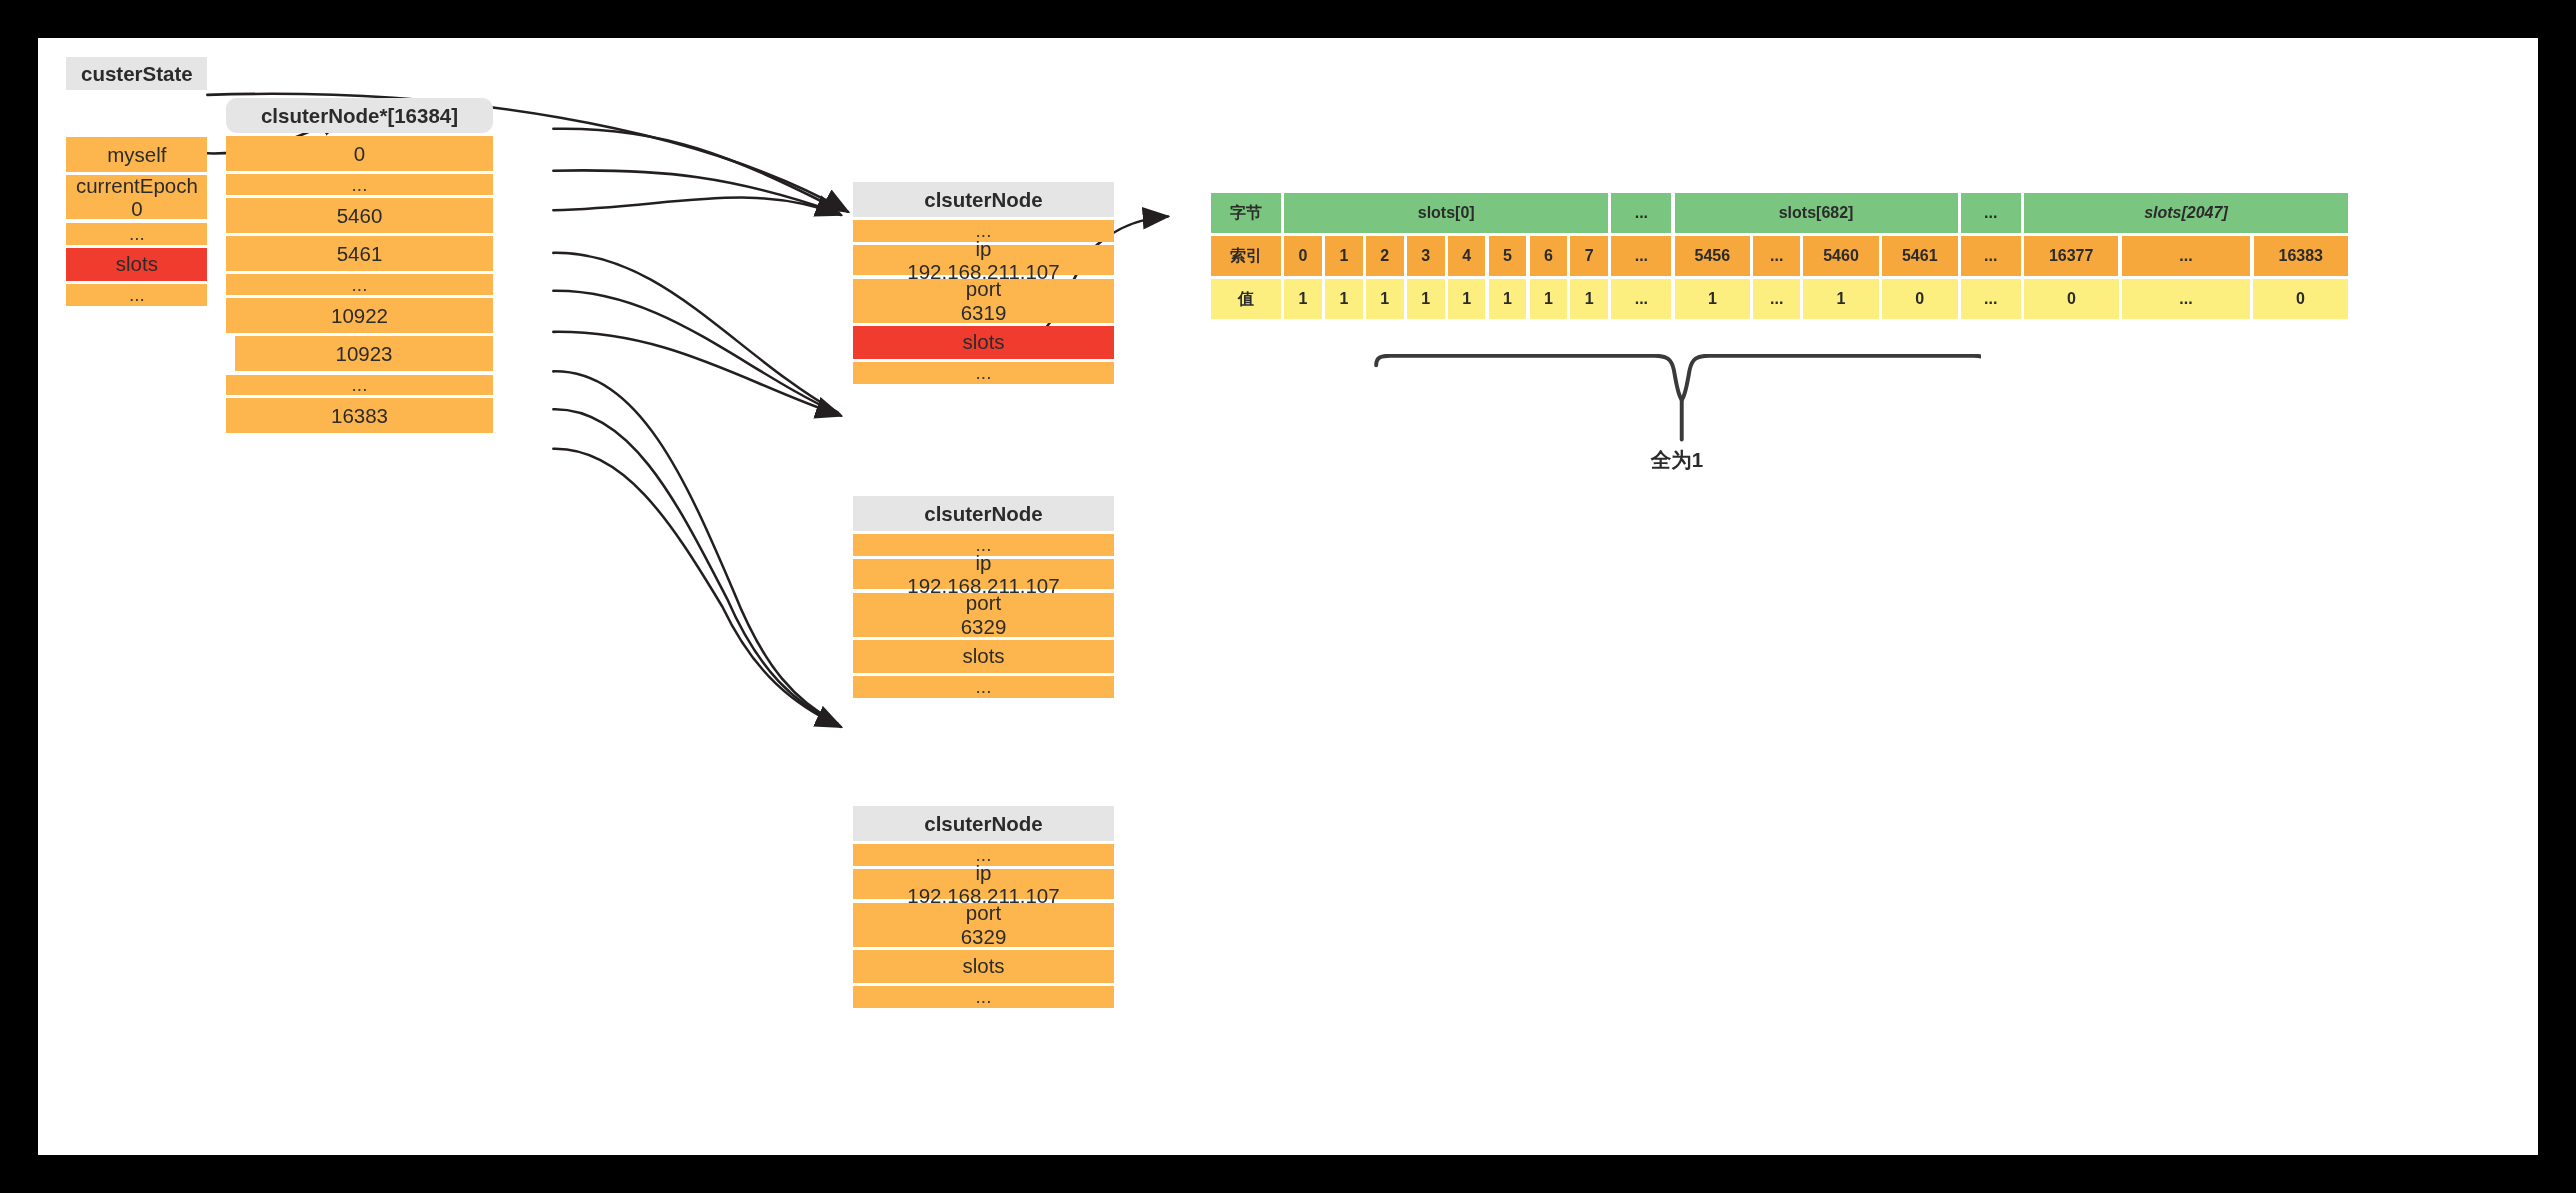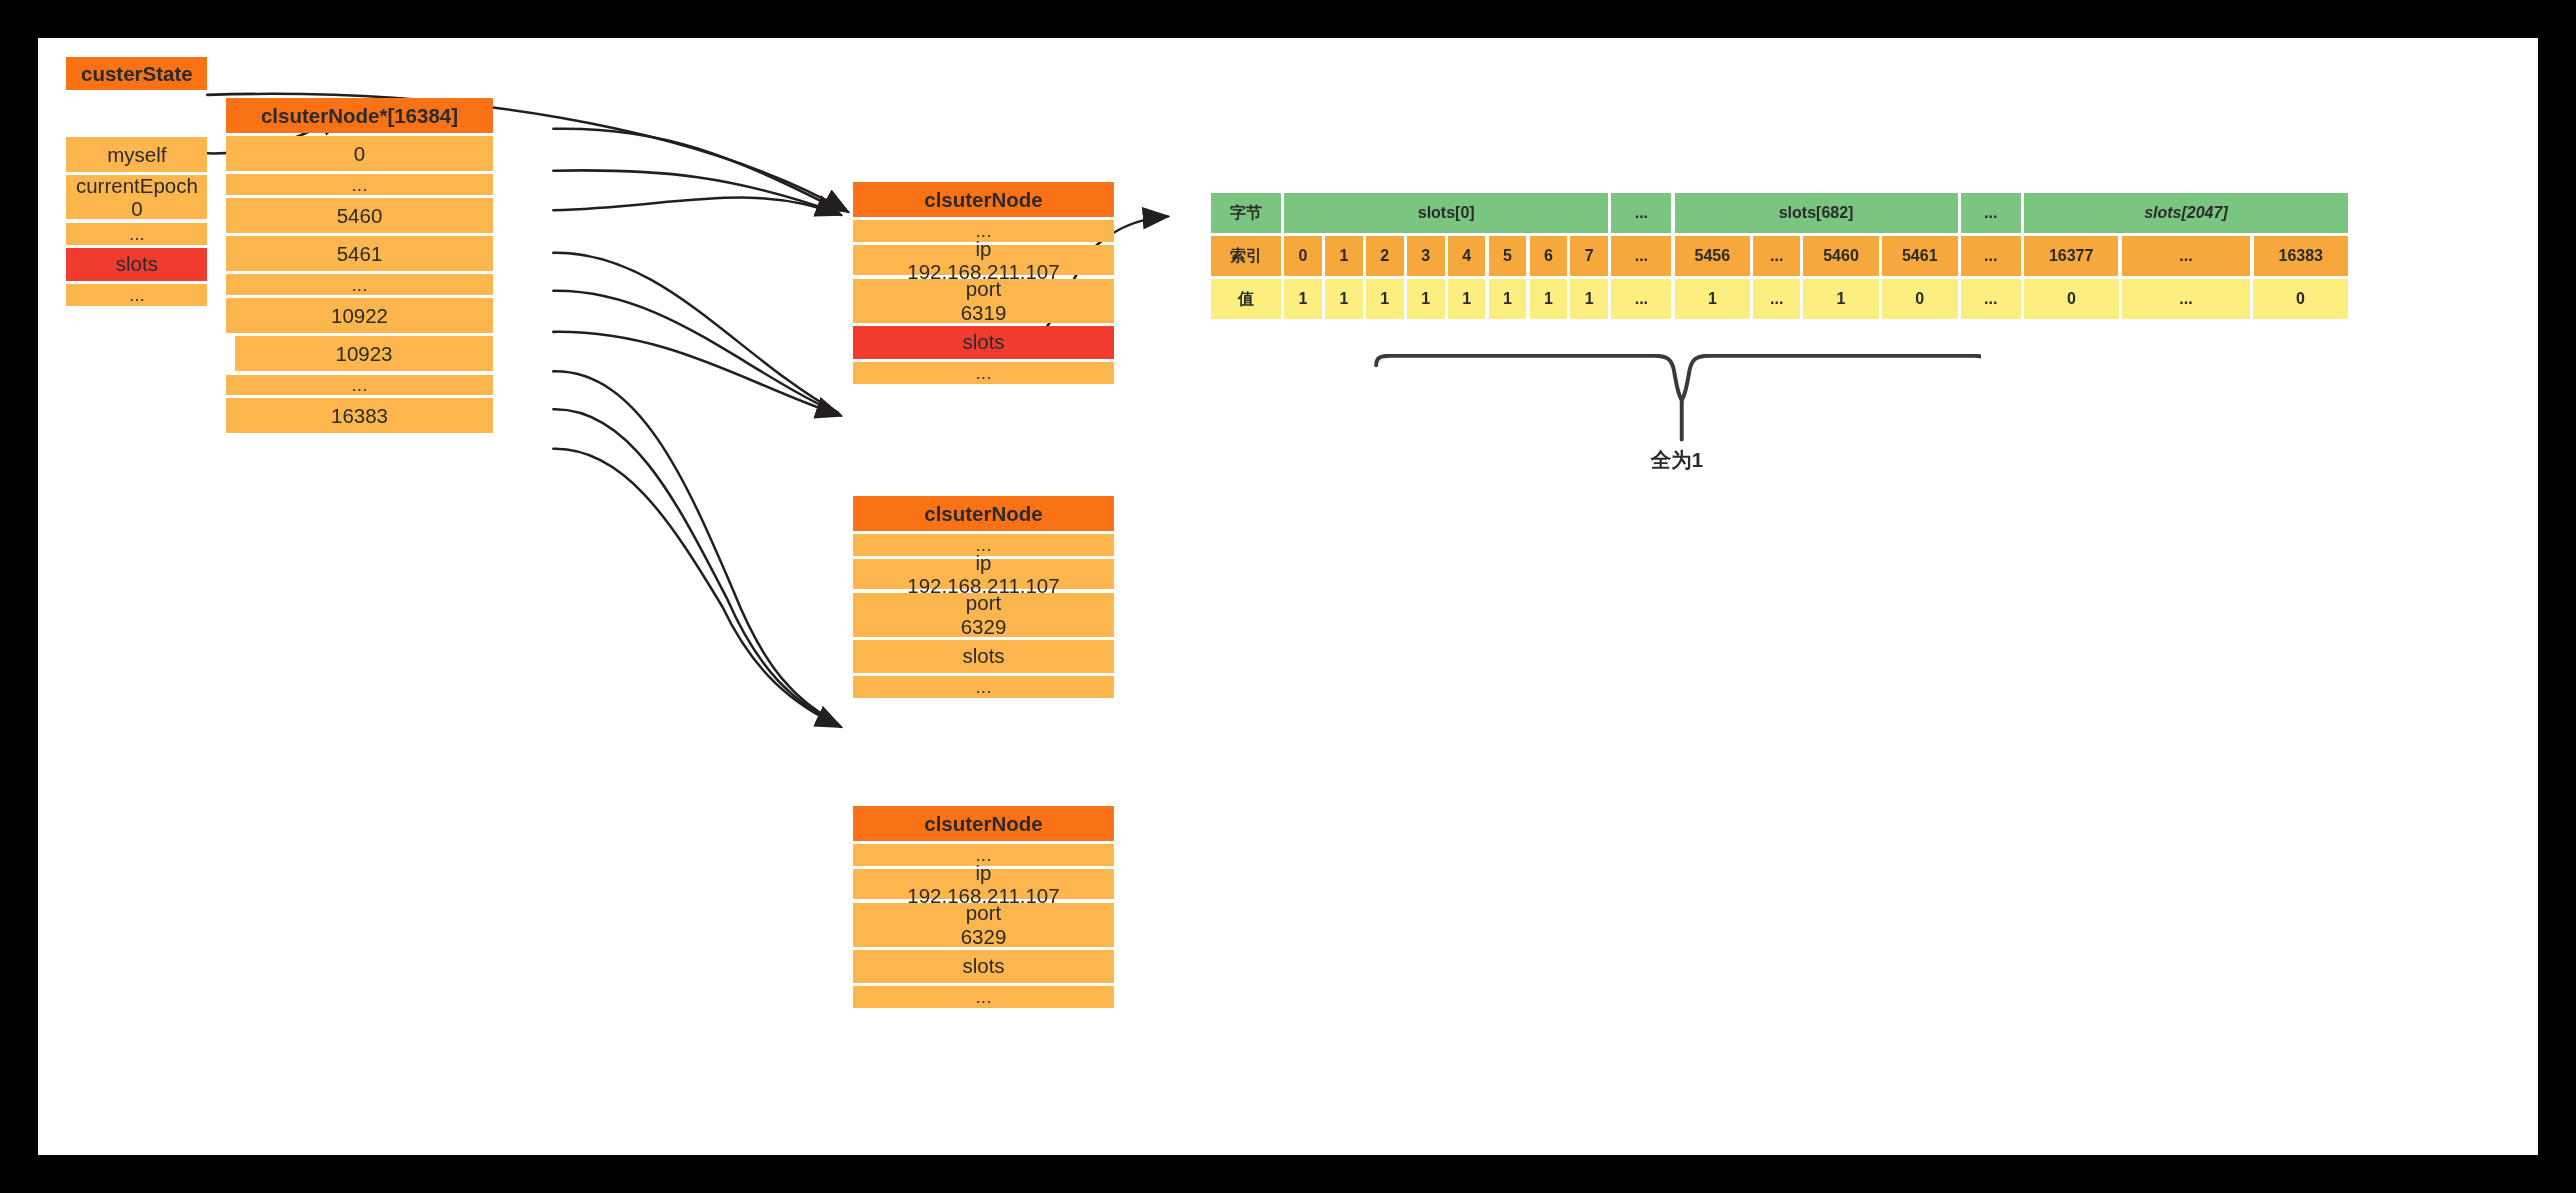--- a/index.html
+++ b/index.html
@@ -38,7 +38,7 @@
     overflow: visible;
   }
   .cell.green {
-    background: #f97316;
+    background: #e5e5e5;
     font-weight: bold;
     font-size: 20.5px;
   }

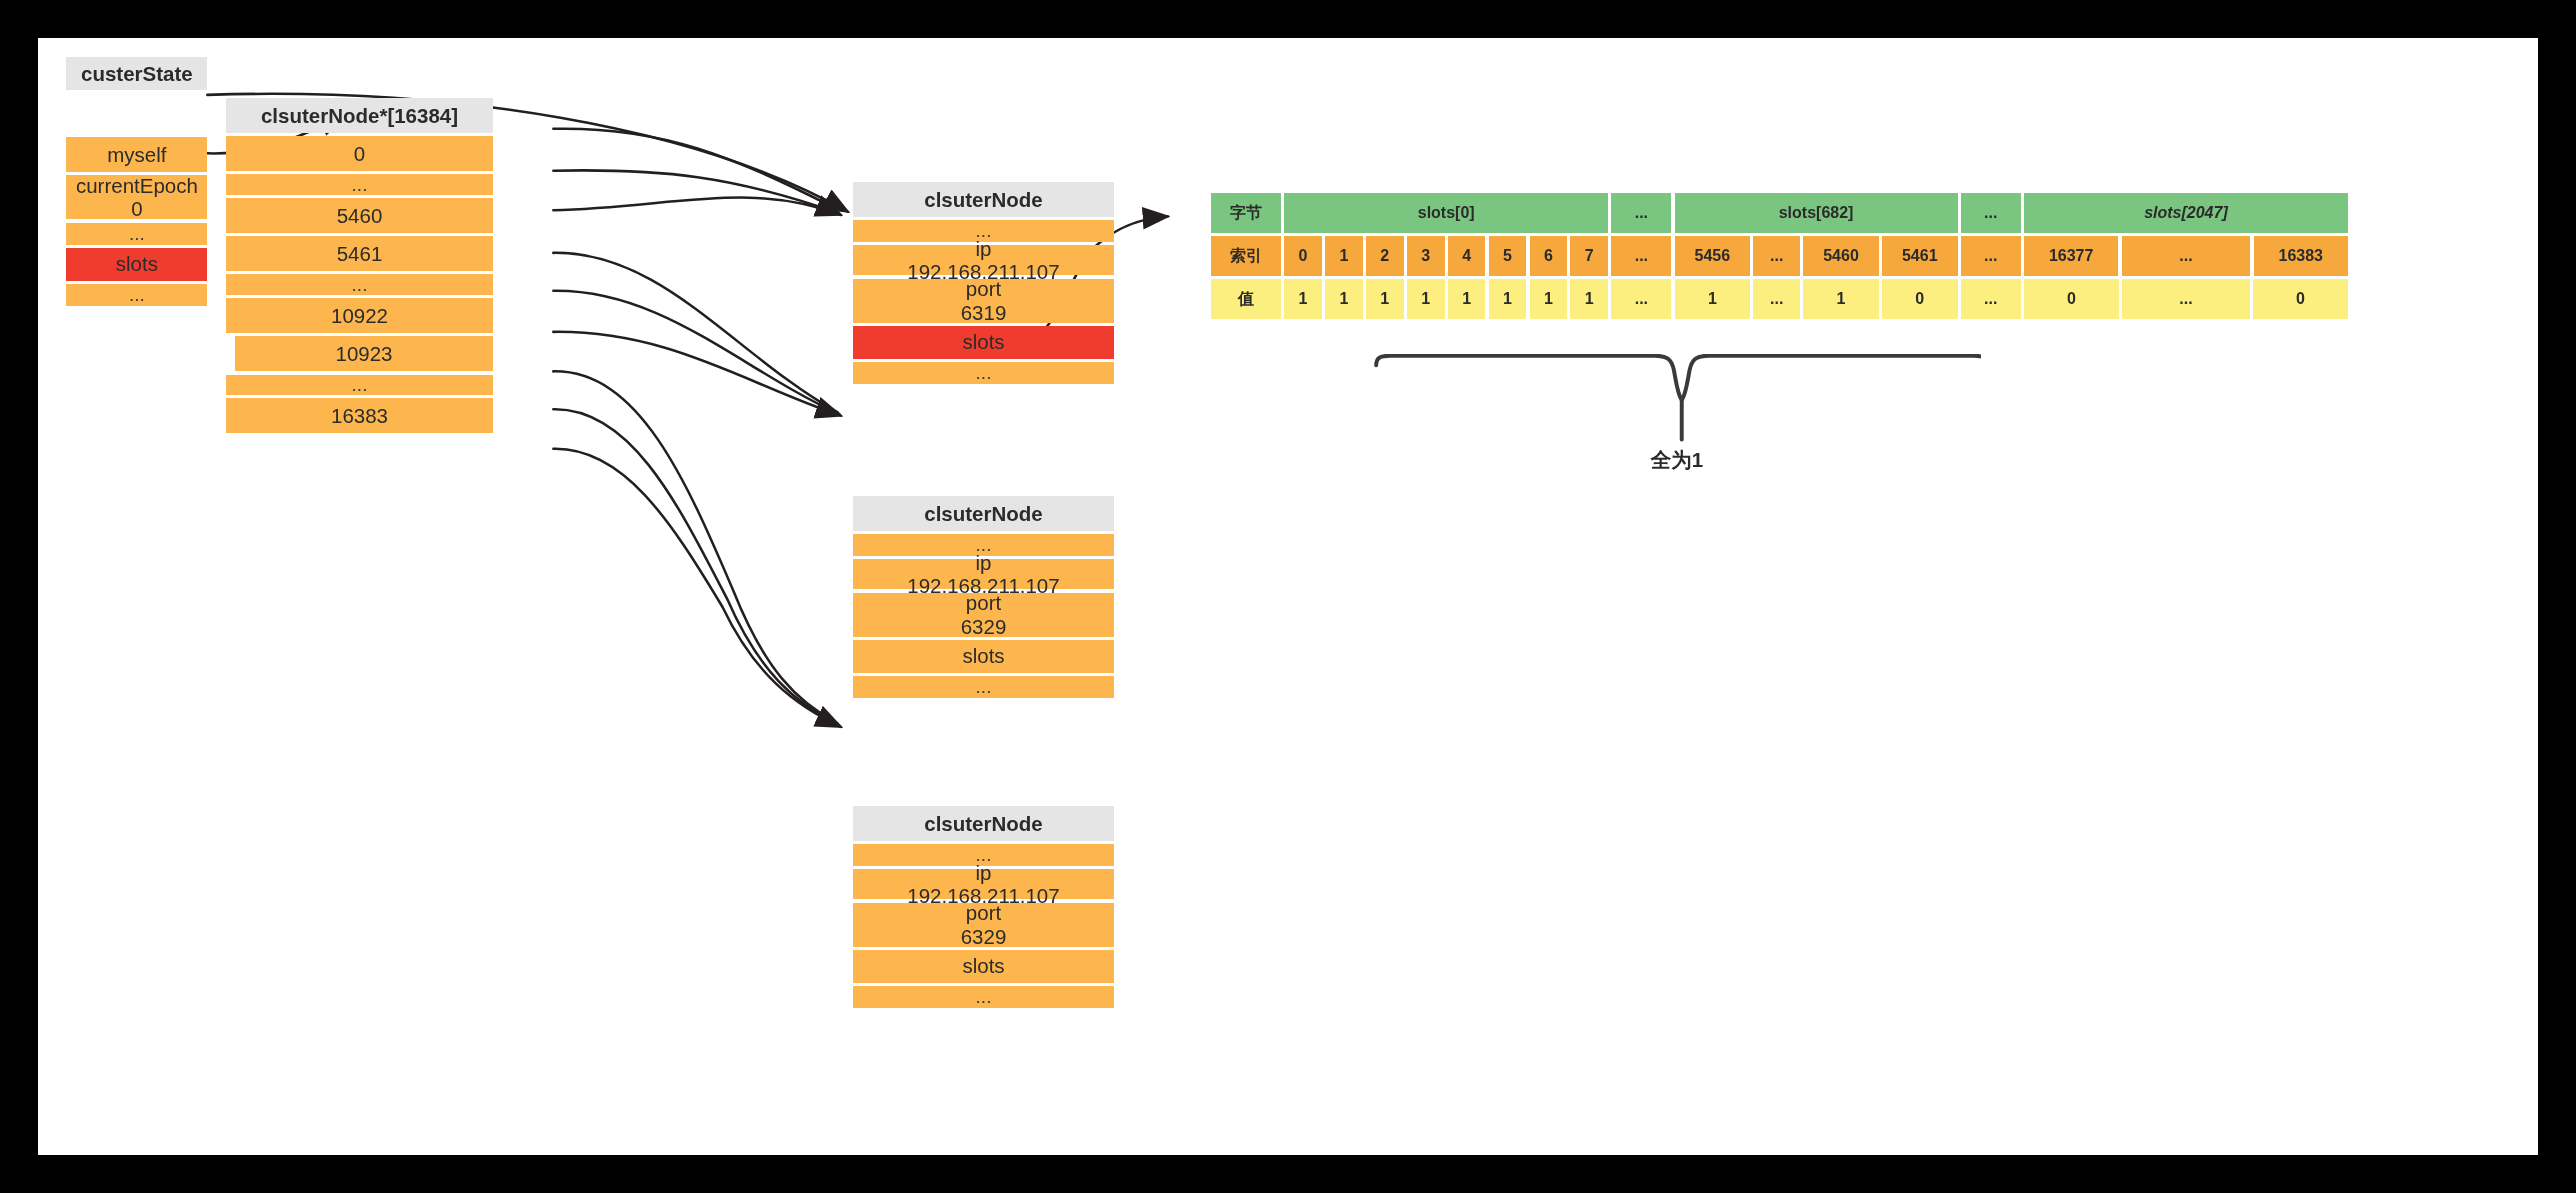--- a/index.html
+++ b/index.html
@@ -176,7 +176,7 @@
     </div>
 
     <div class="node-box" style="left:188px; top:60px; width:267px;">
-      <div class="cell green" style="height:35px;">clsuterNode*[16384]</div>
+      <div class="cell green" style="height:35px;border-radius:11px;">clsuterNode*[16384]</div>
       <div class="cell orange" style="height:35px;">
         <span>0</span>
       </div>

